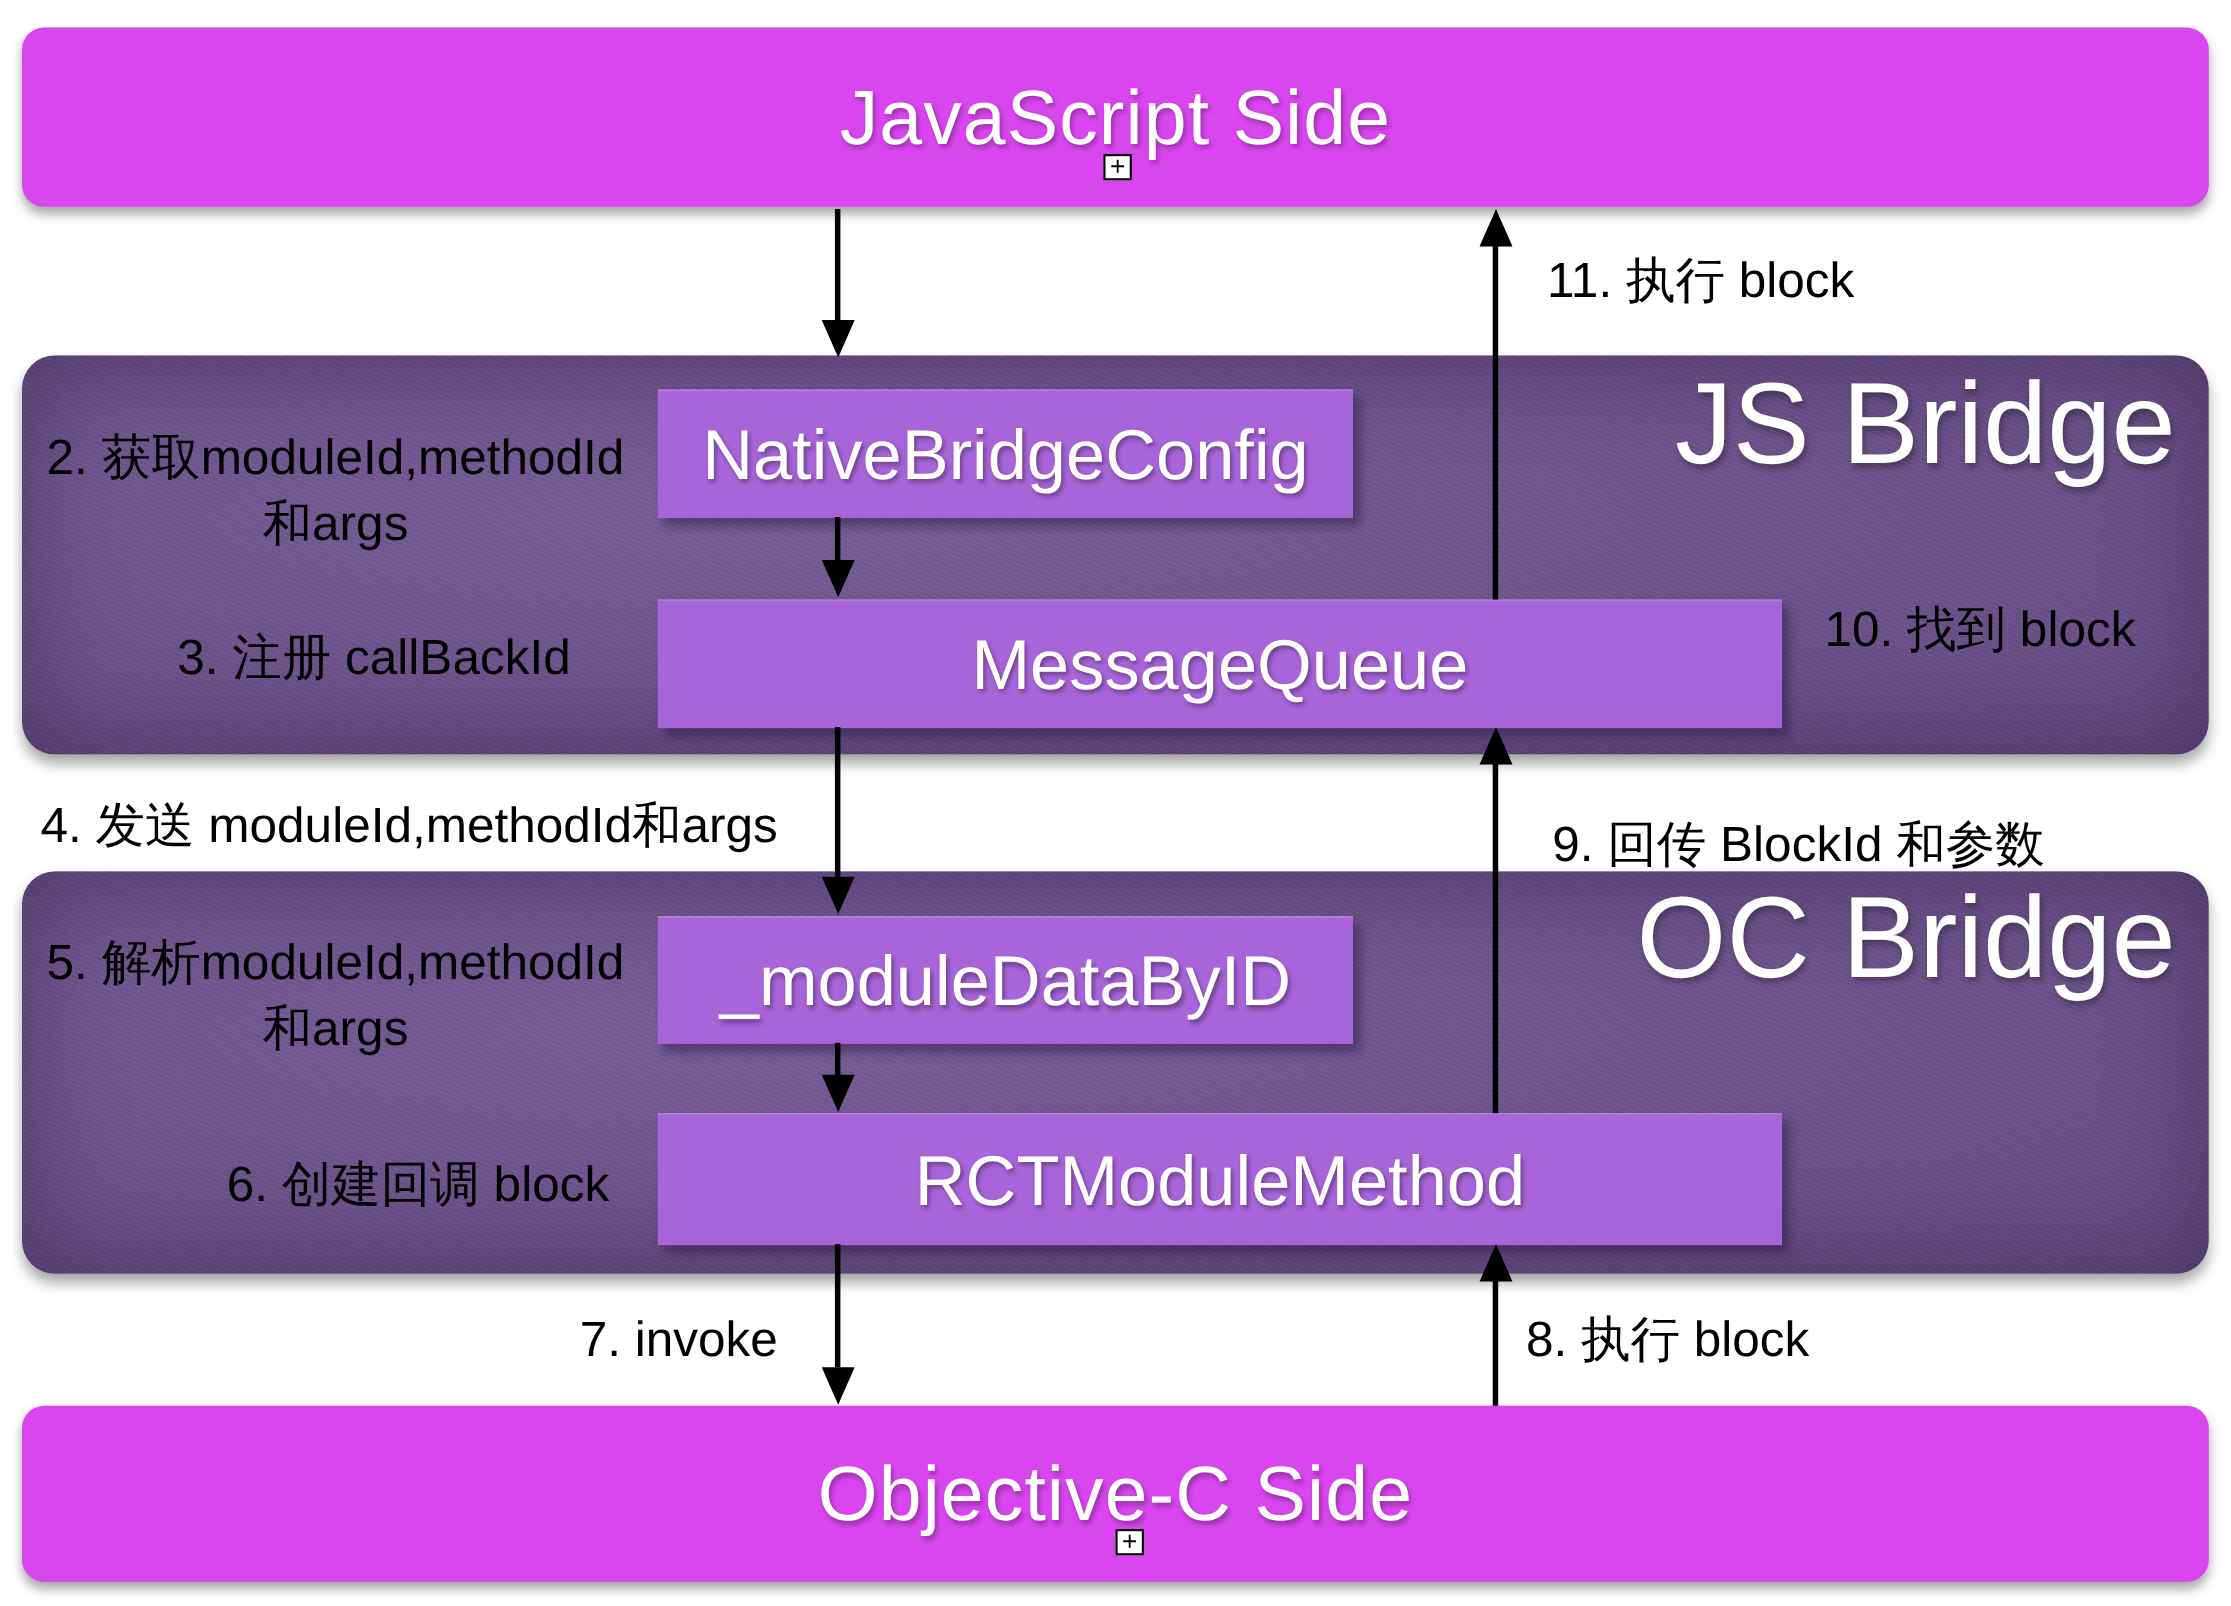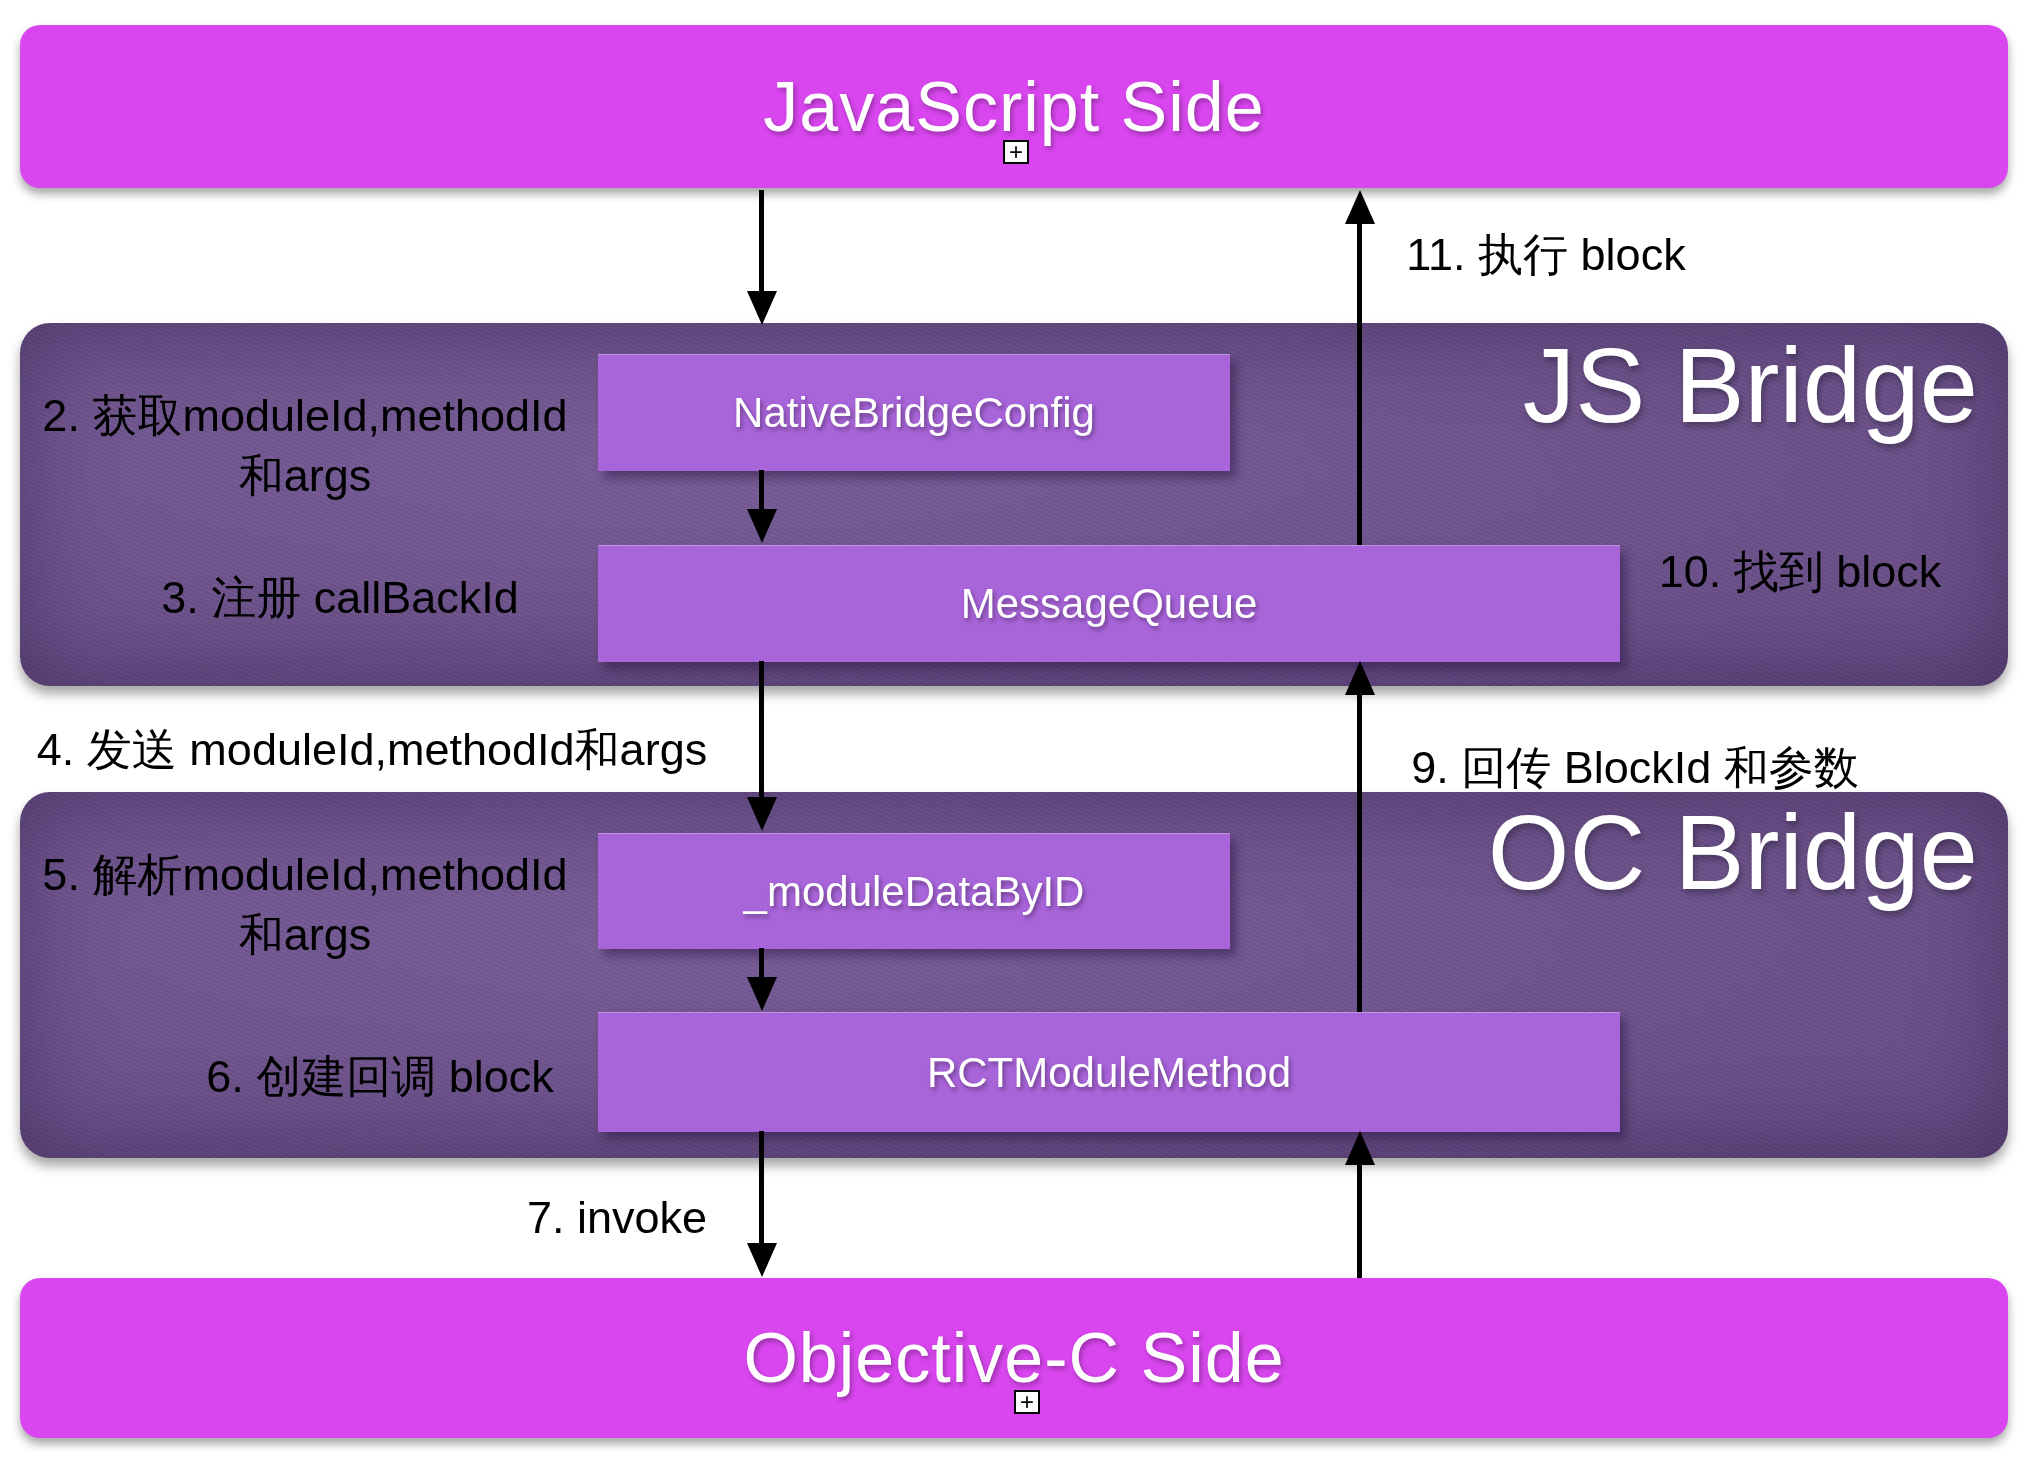--- a/index.html
+++ b/index.html
@@ -38,7 +38,7 @@
     display:flex;align-items:center;justify-content:center;
   }
   .node-label{
-    color:#ffffff;font-size:42px;font-weight:300;
+    color:#ffffff;font-size:64px;font-weight:300;
     text-shadow:2px 3px 4px rgba(0,0,0,0.35);white-space:nowrap;
   }
   

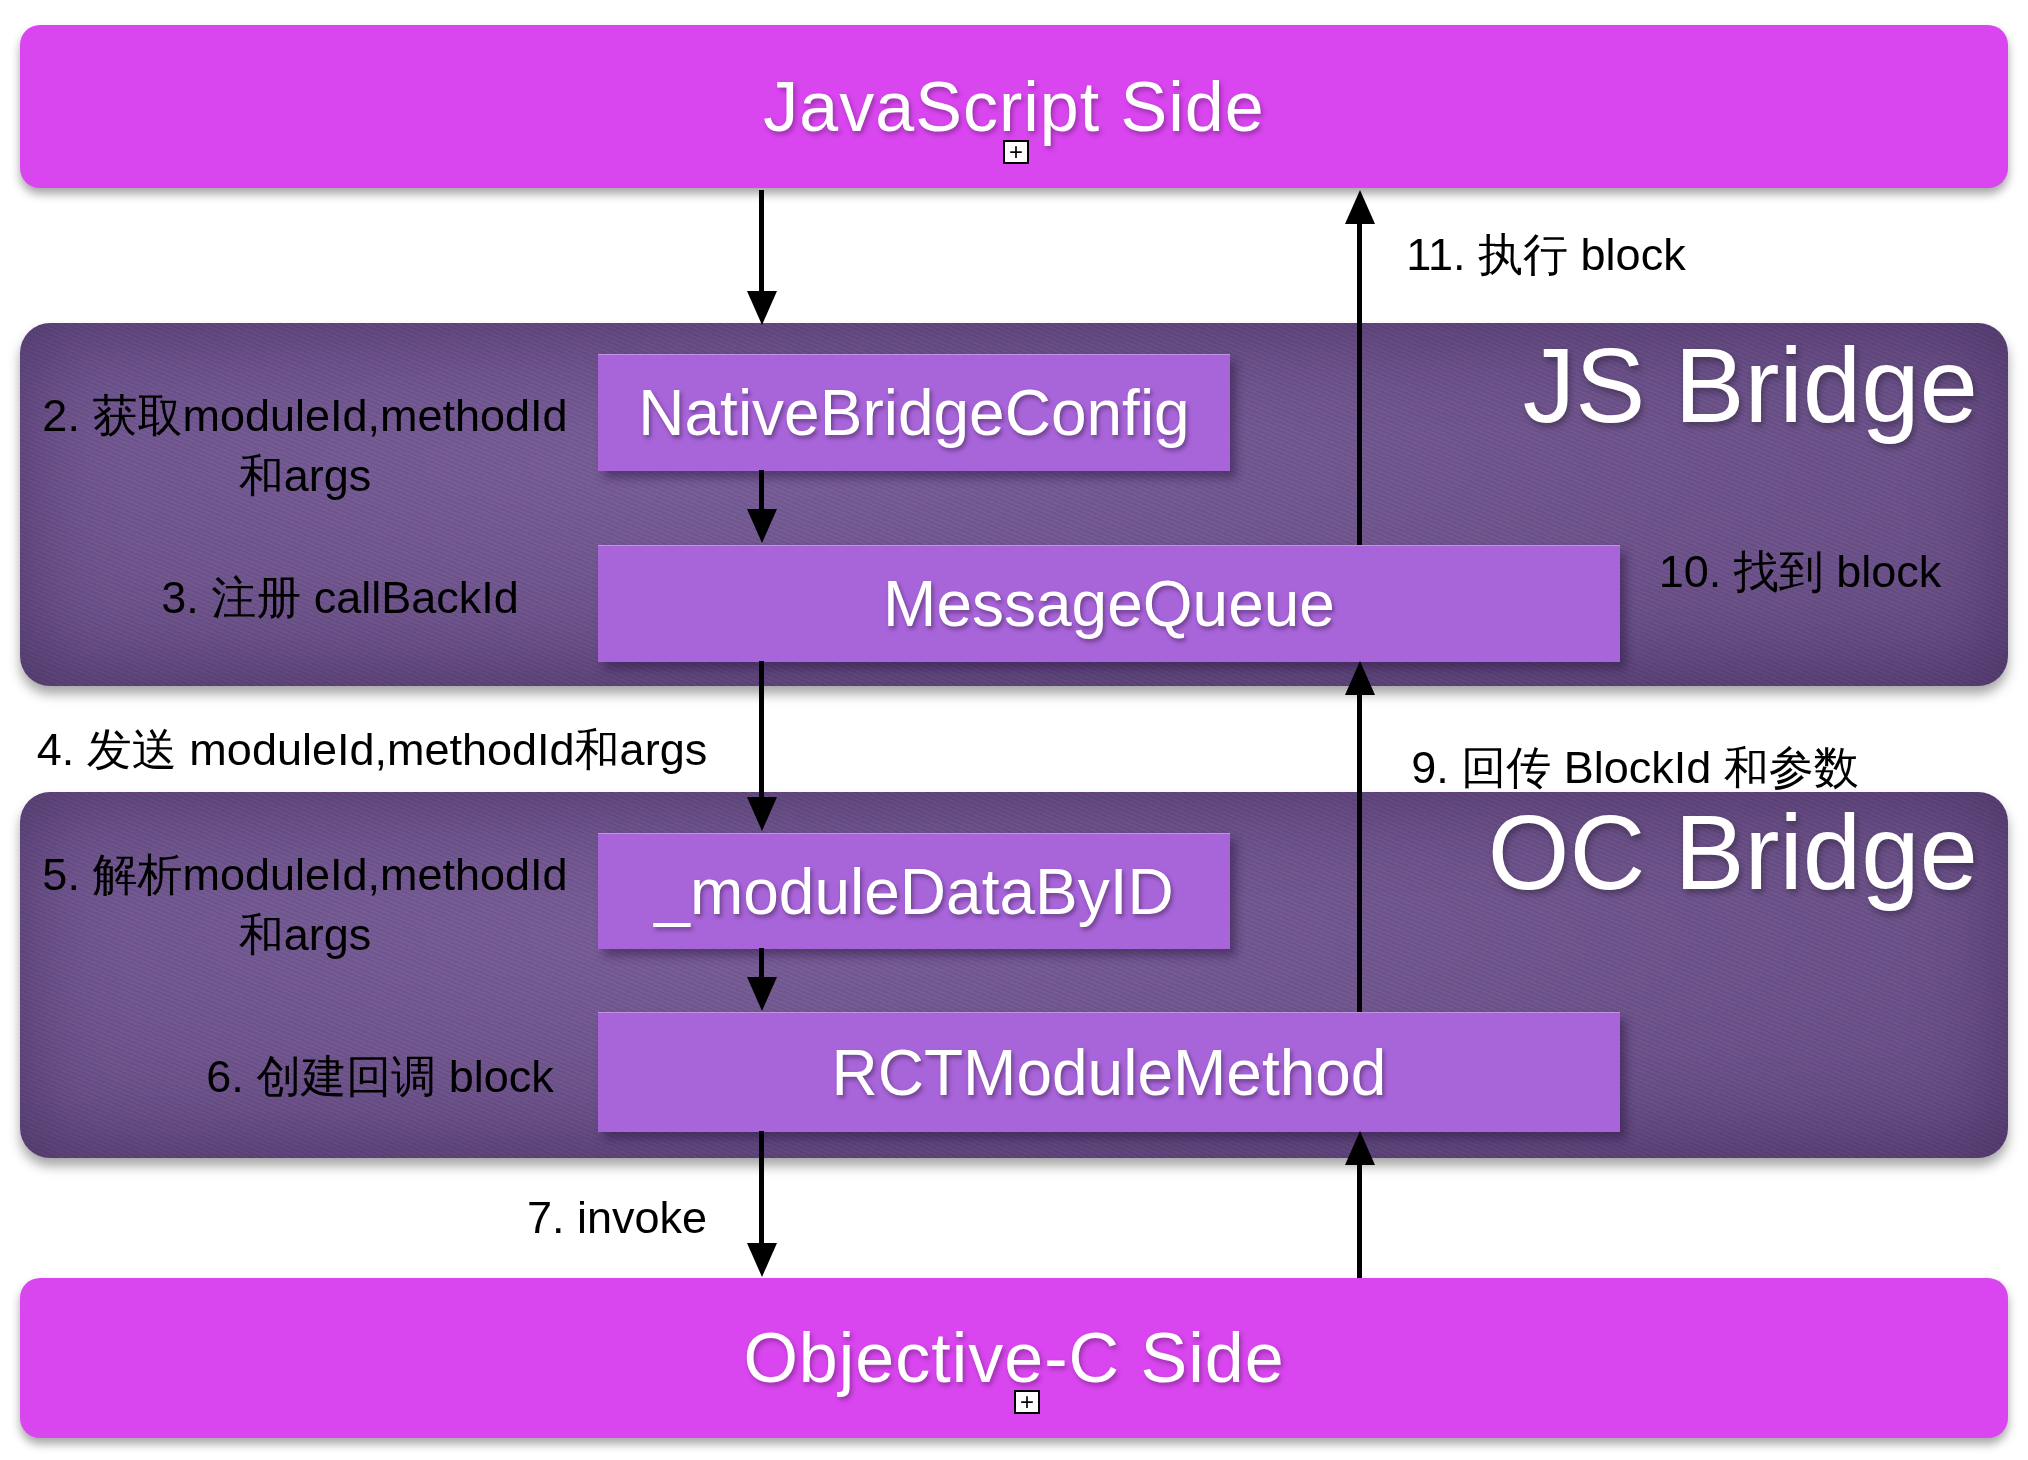--- a/index.html
+++ b/index.html
@@ -150,6 +150,7 @@
 
   <div class="step" style="left:617px;top:1218px;">7. invoke</div>
 
+  <div class="step" style="left:1516px;top:1218px;">8. 执行 block</div>
 
   <div class="step" style="left:1635px;top:768px;">9. 回传 BlockId 和参数</div>
 

